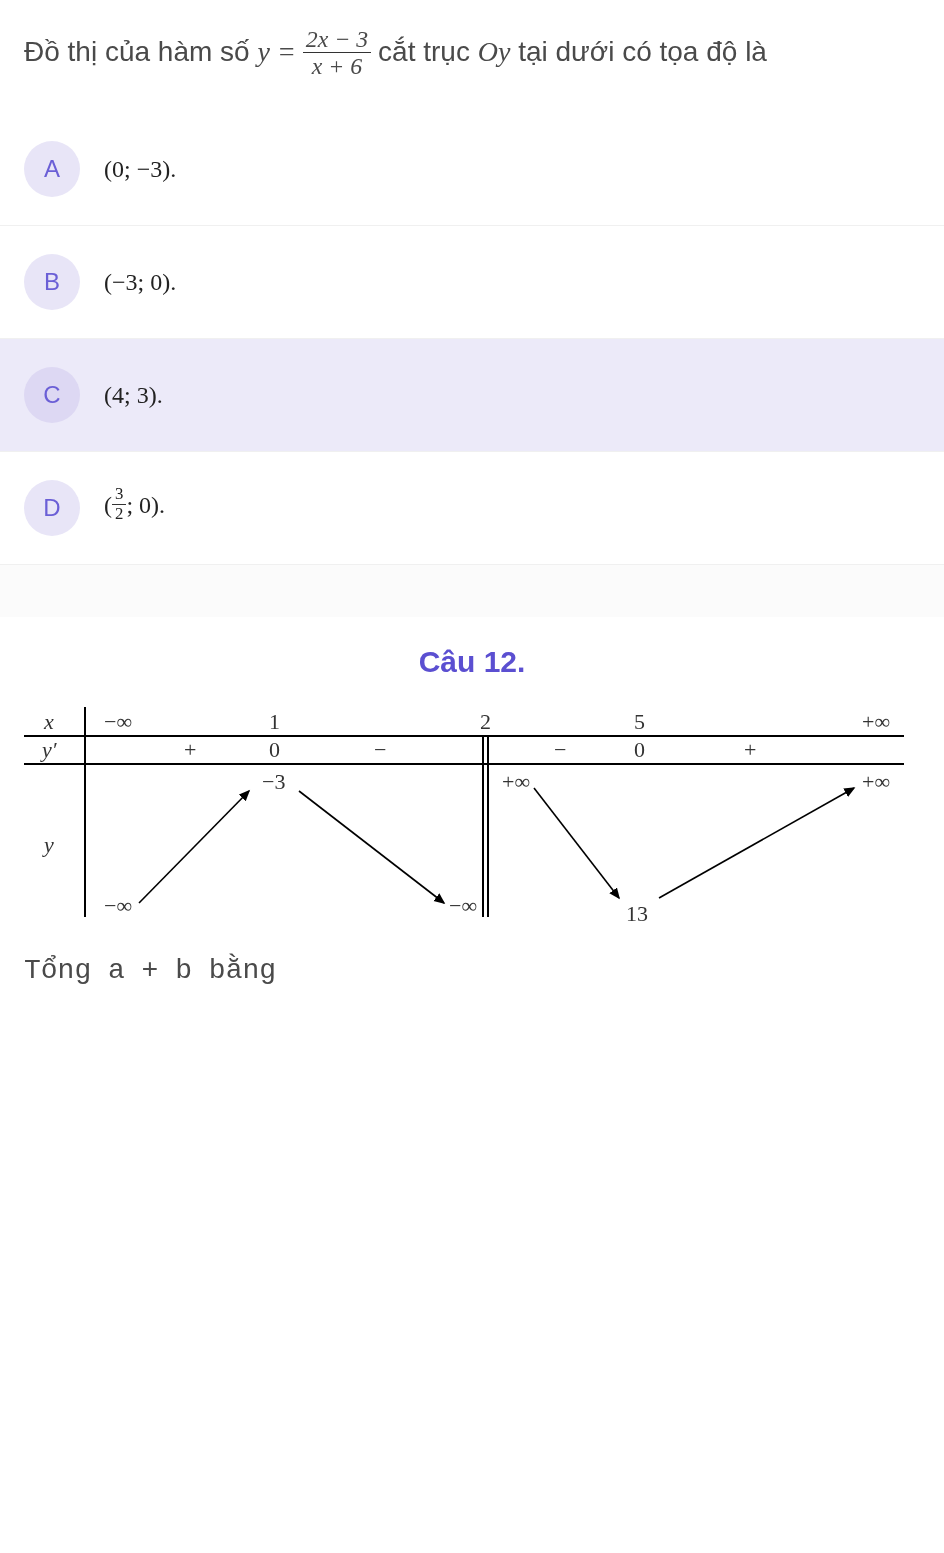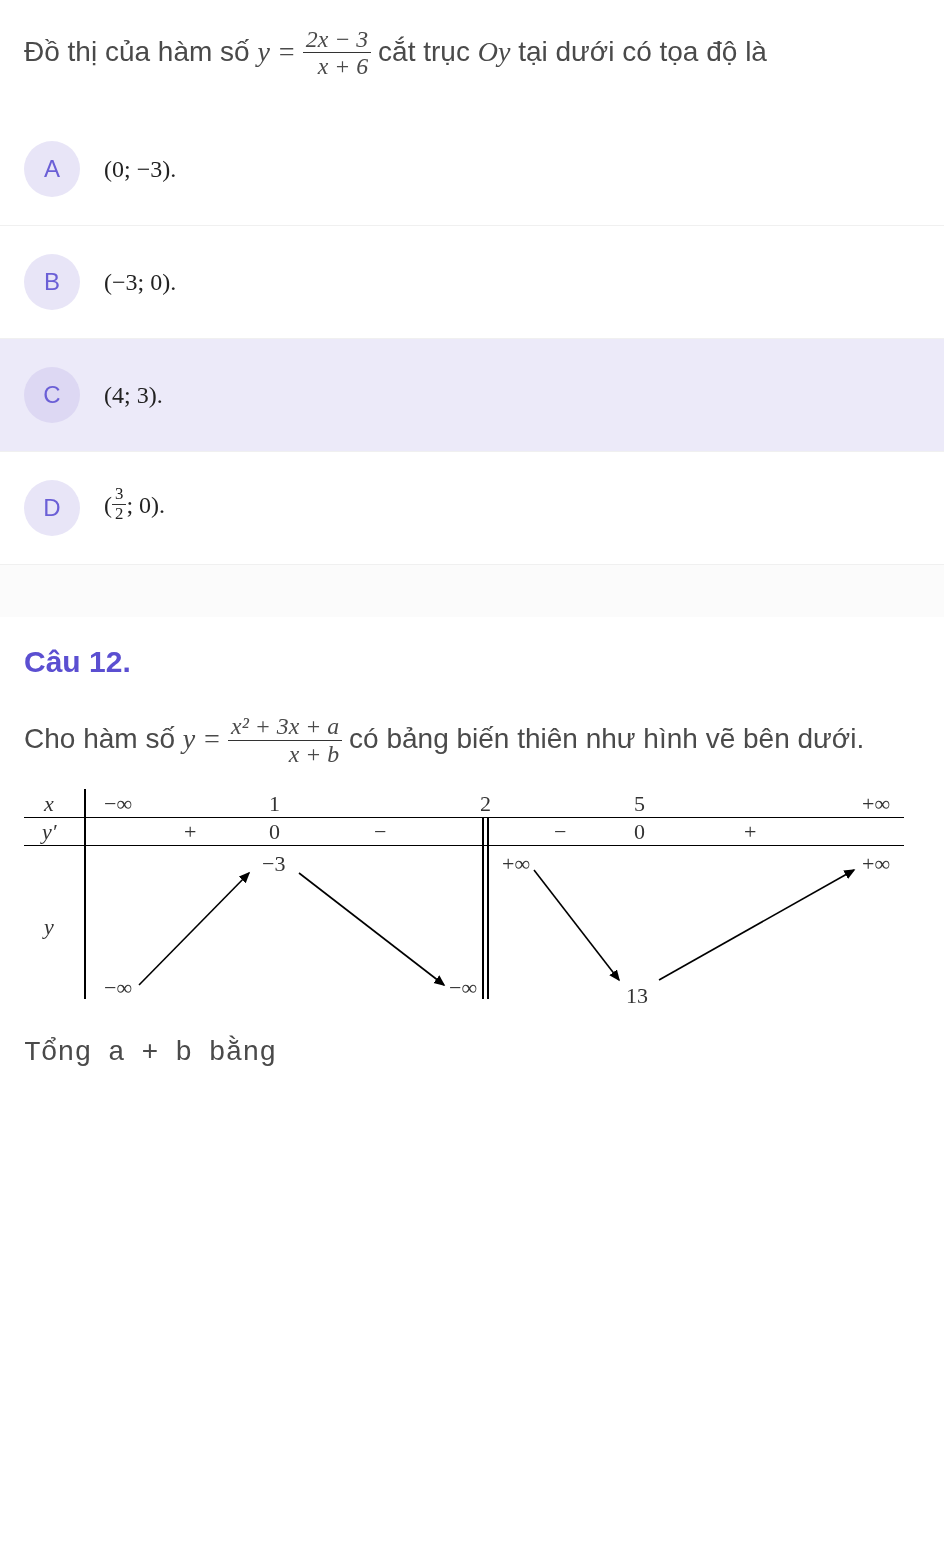--- a/index.html
+++ b/index.html
@@ -20,7 +20,7 @@
   .frac {
     display: inline-block;
     vertical-align: middle;
-    text-align: right;
+    text-align: center;
     font-size: 0.85em;
     line-height: 1.1;
     position: relative;

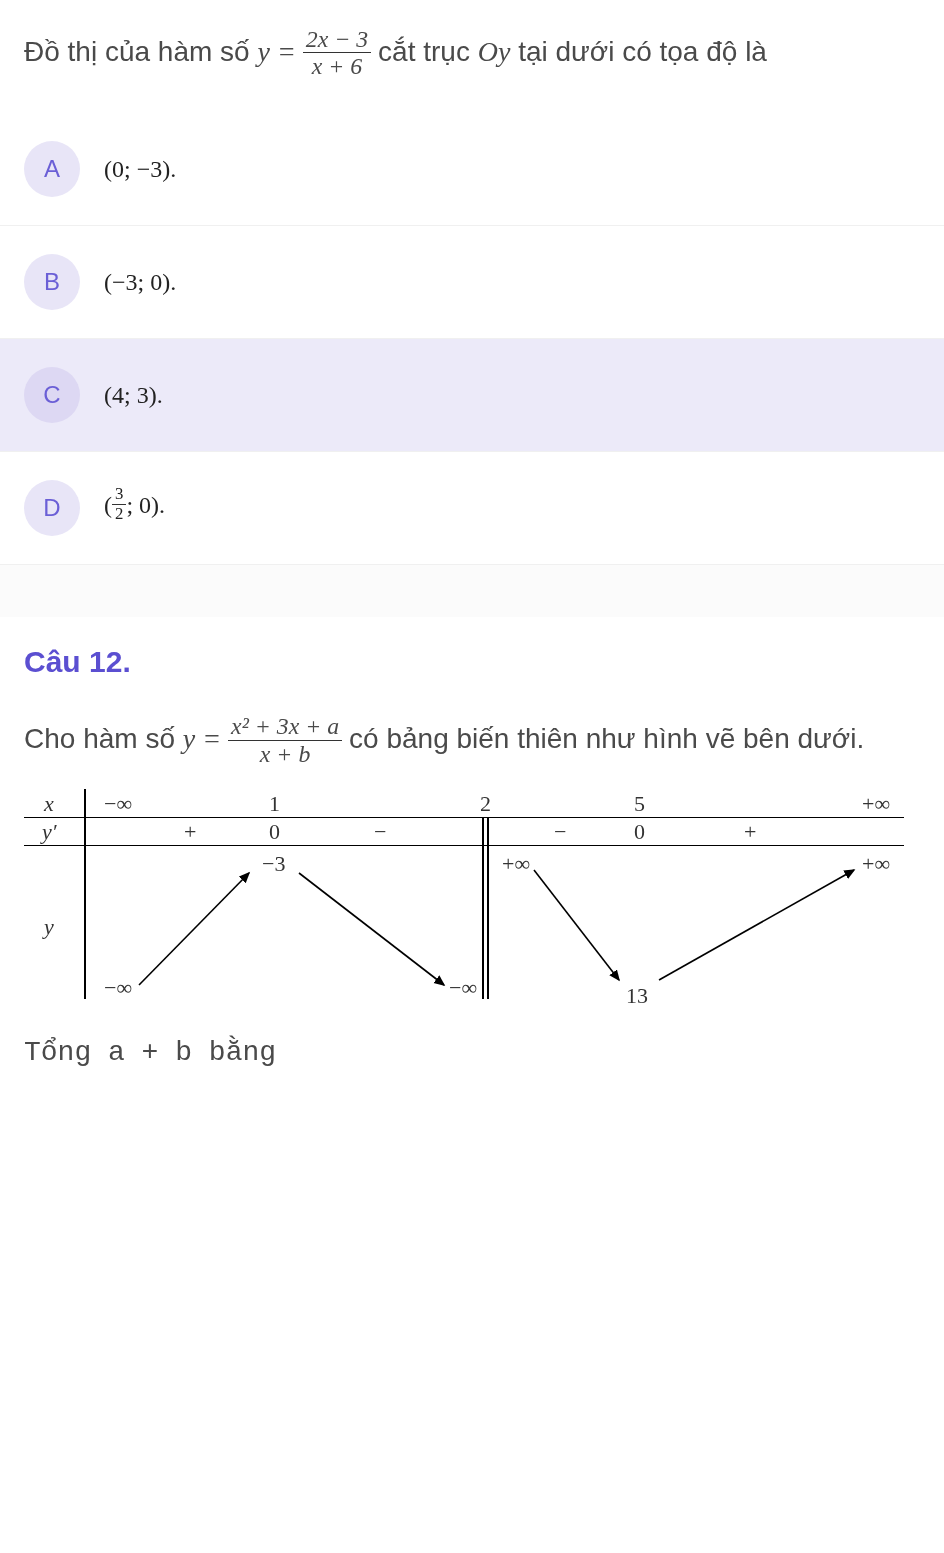--- a/index.html
+++ b/index.html
@@ -63,7 +63,8 @@
     color: #5b4fd1;
     font-size: 30px;
     font-weight: 700;
-    margin-bottom: 36px;
+    margin-bottom: 28px;
+    text-align: center;
   }
   .q12-text {
     font-size: 28px;

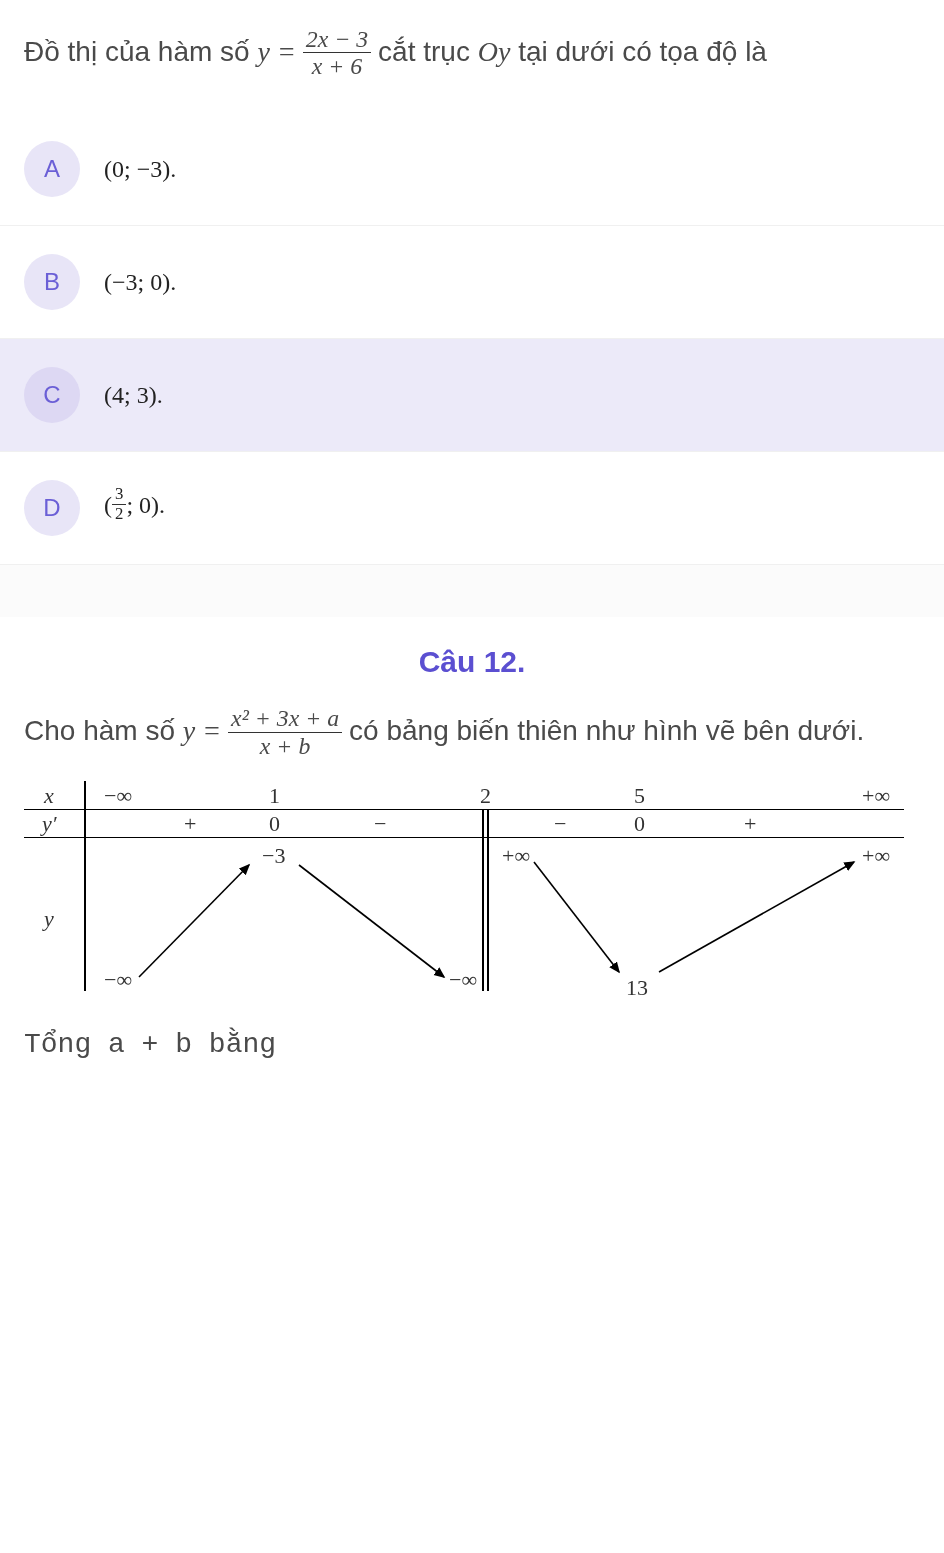--- a/index.html
+++ b/index.html
@@ -134,17 +134,6 @@
 
 <div class="q12-block">
   <div class="q12-title">Câu 12.</div>
-  <div class="q12-text">
-    <span>Cho hàm số </span>
-    <span class="math">
-      <span>y =</span>
-      <span class="frac">
-        <span class="num">x² + 3x + a</span>
-        <span class="den">x + b</span>
-      </span>
-    </span>
-    <span> có bảng biến thiên như hình vẽ bên dưới.</span>
-  </div>
 
   <div class="variation-table">
 

